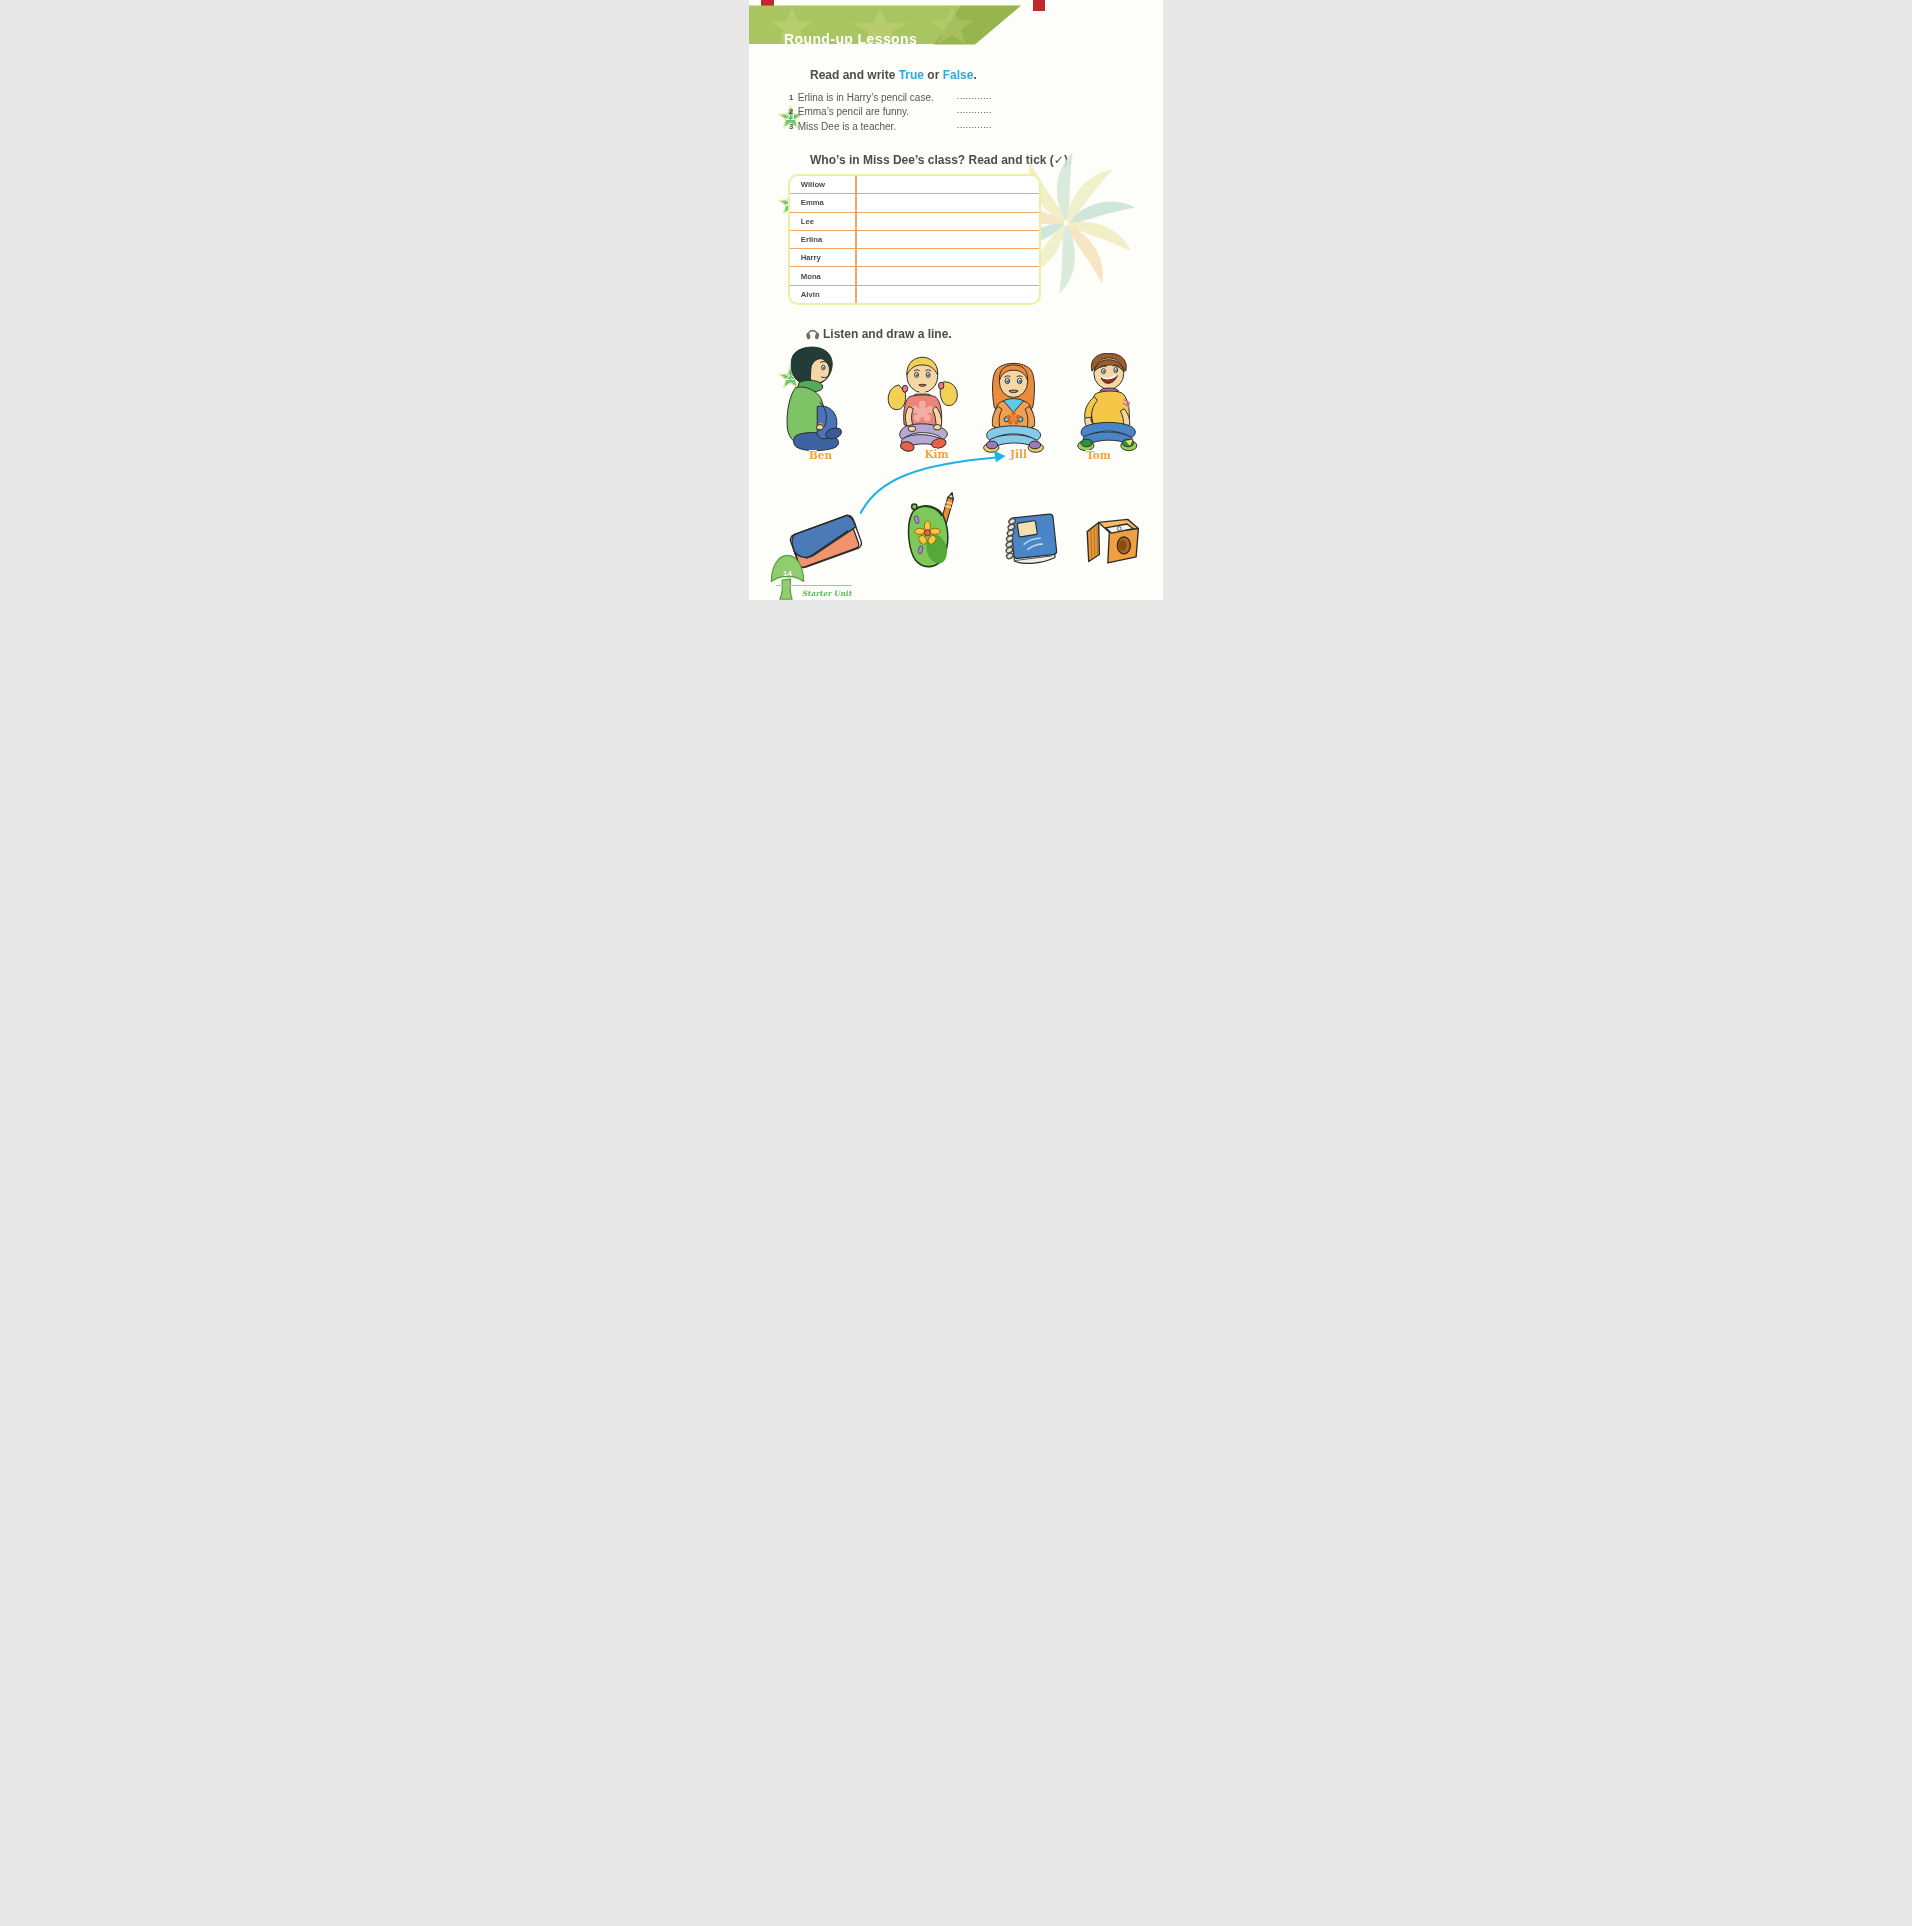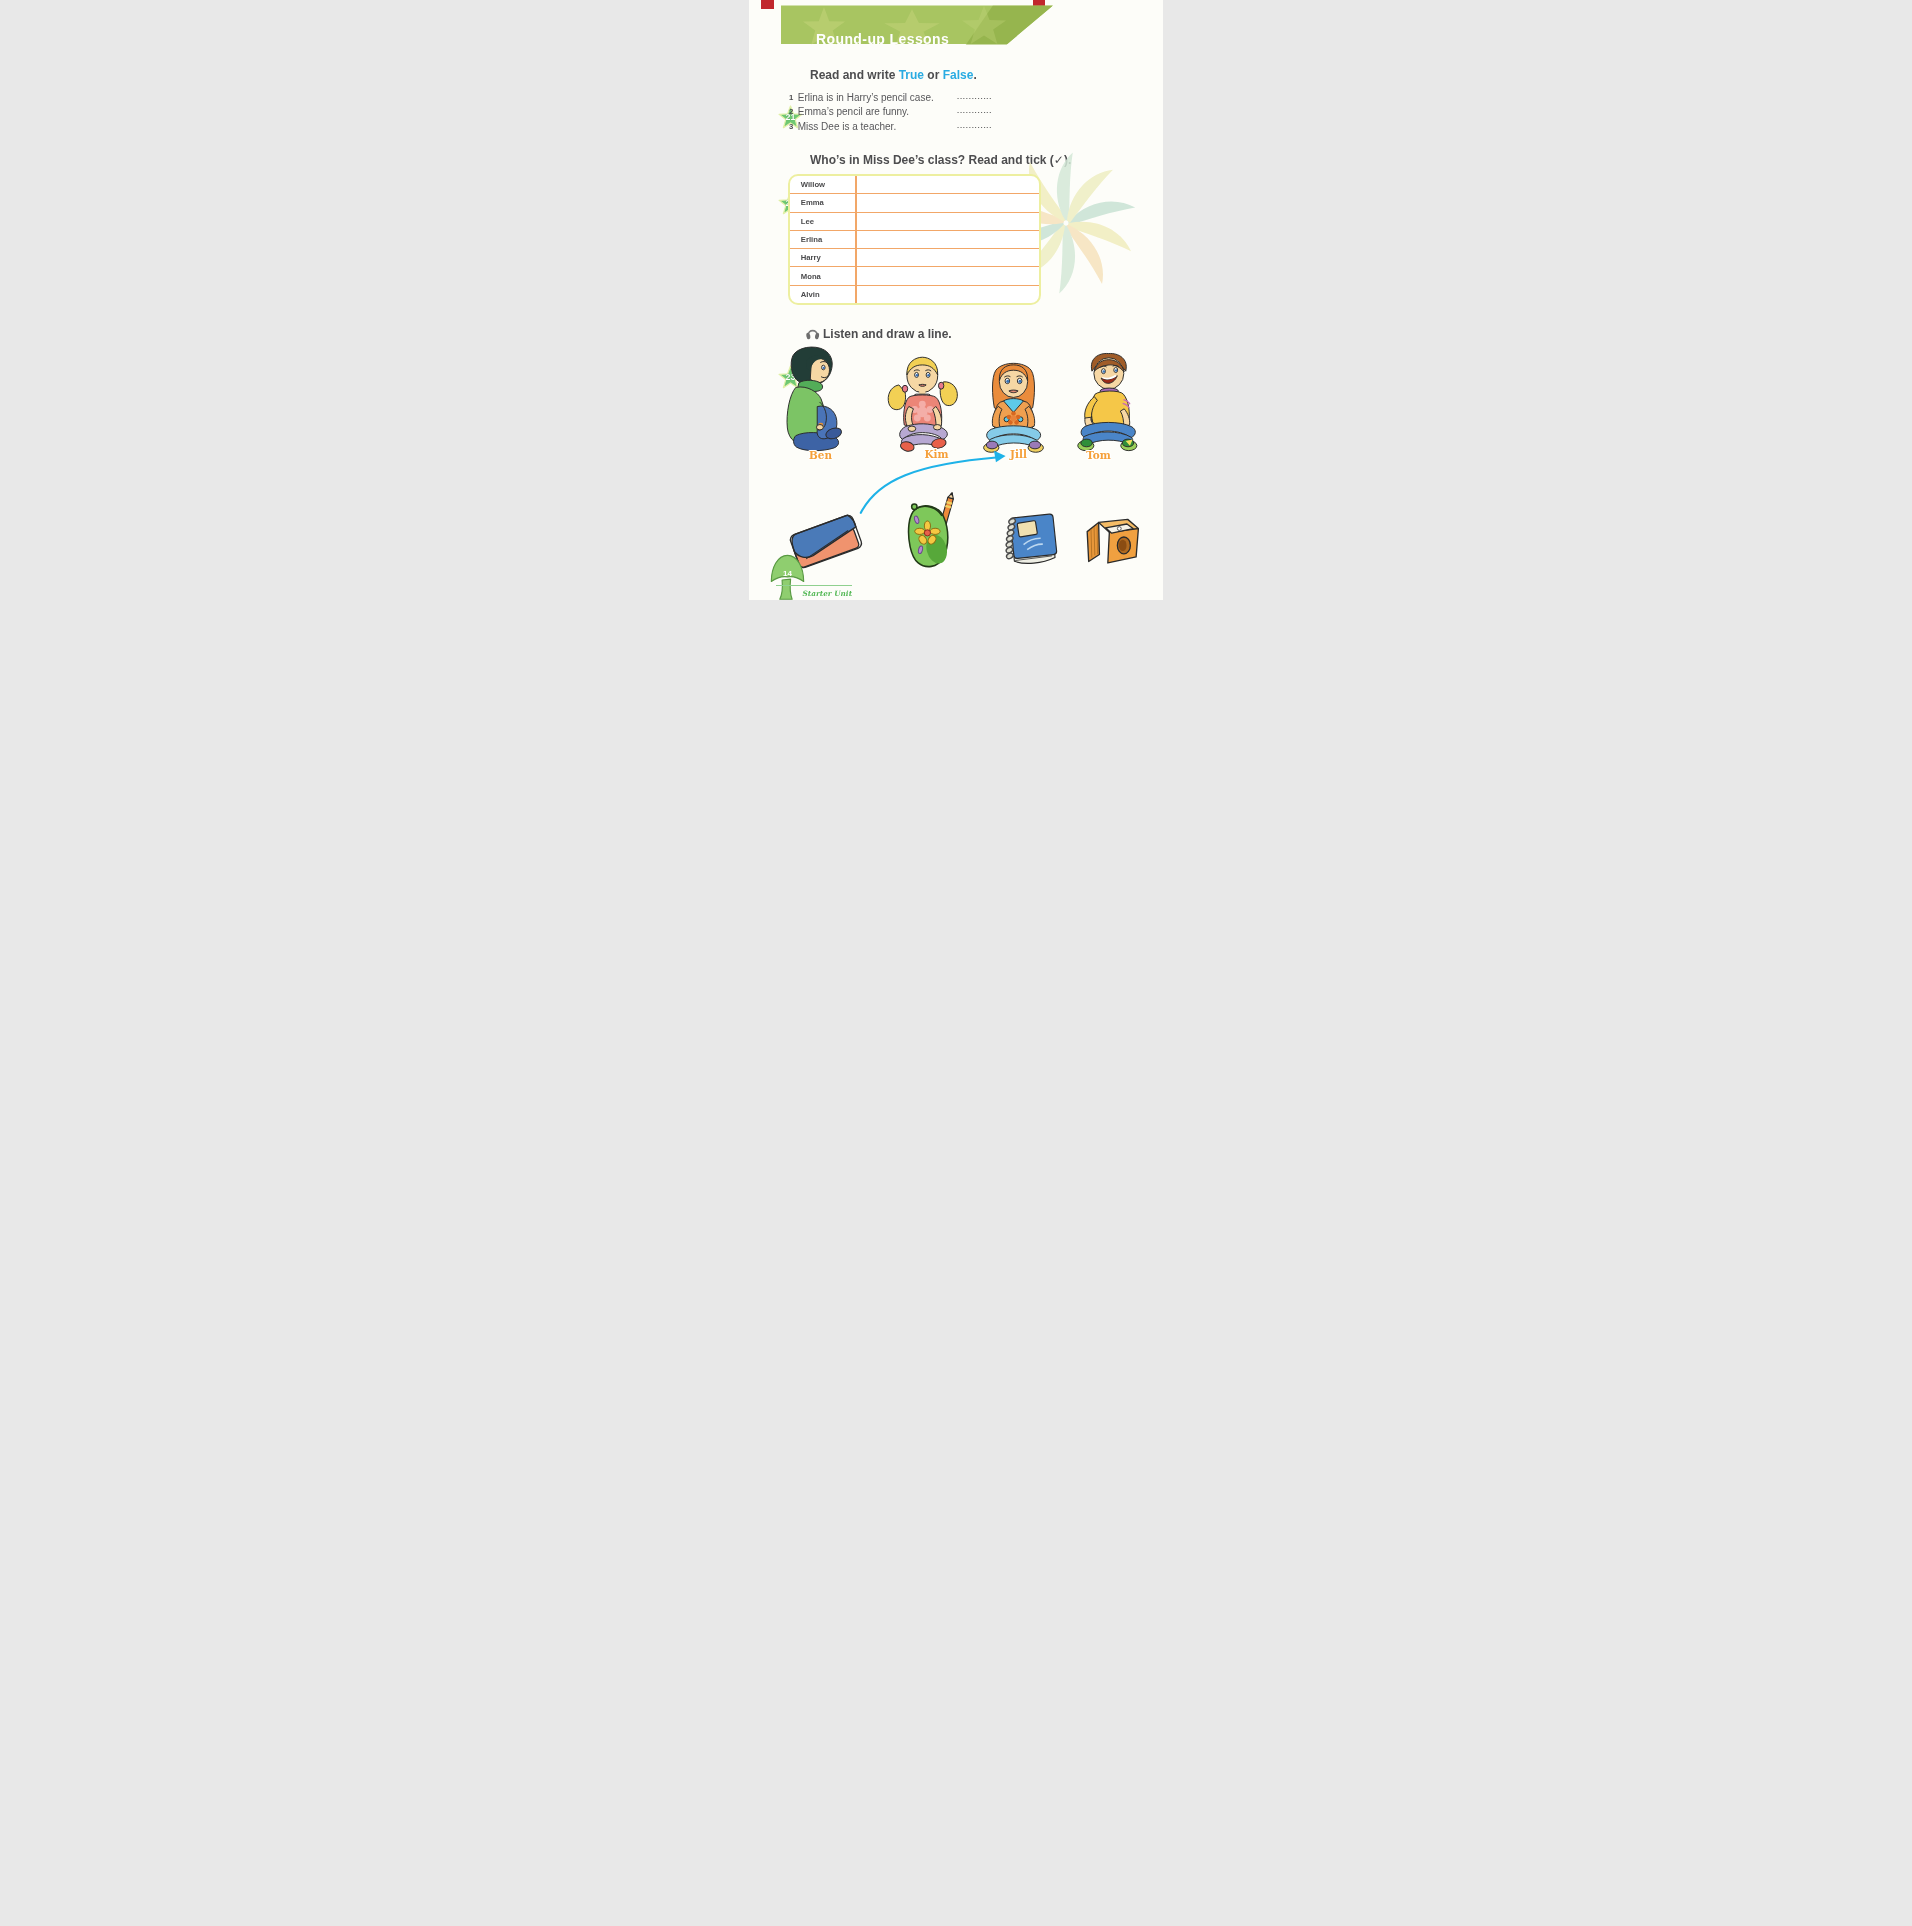--- a/index.html
+++ b/index.html
@@ -14,7 +14,7 @@
 
   
   .banner{left:0;top:5.4px;width:272px;height:39px;background:#a8c561;
-          clip-path:polygon(0 0,100% 0,83% 100%,0 100%);margin-left:32px;}
+          clip-path:polygon(0 0,100% 0,83% 100%,0 100%);}
   .banner .shade{position:absolute;right:0;top:0;width:91px;height:45px;background:#96b54e;
           clip-path:polygon(34% 0,100% 0,55% 100%,0 100%);}
   .b-star{position:absolute;background:#c3d47a;

